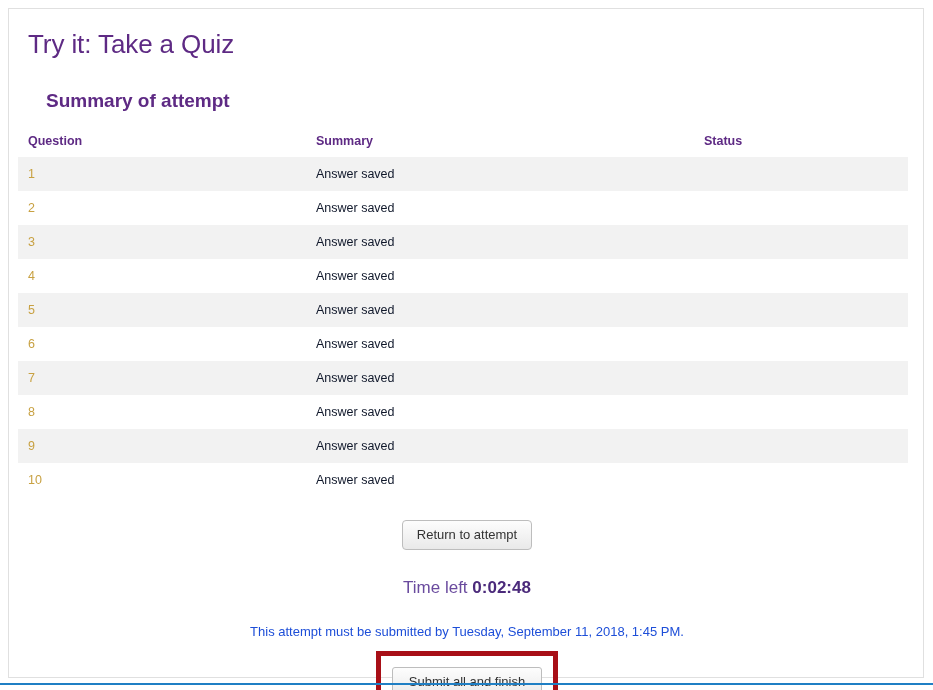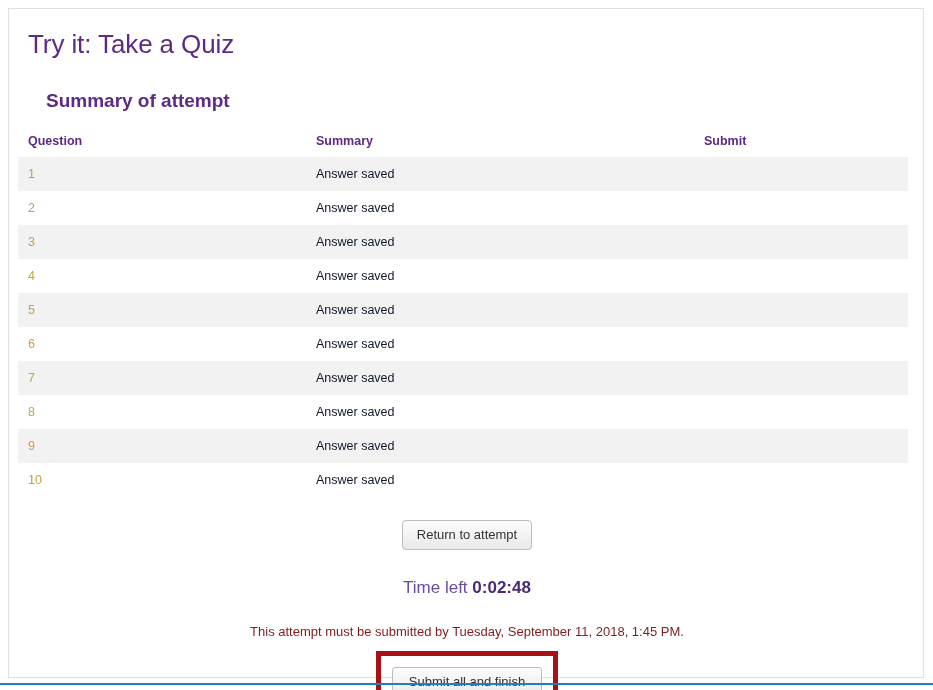--- a/index.html
+++ b/index.html
@@ -177,7 +177,7 @@
         <tr>
           <th>Question</th>
           <th>Summary</th>
-          <th>Submit</th>
+          <th>Status</th>
         </tr>
       </thead>
       <tbody id="summary-body">

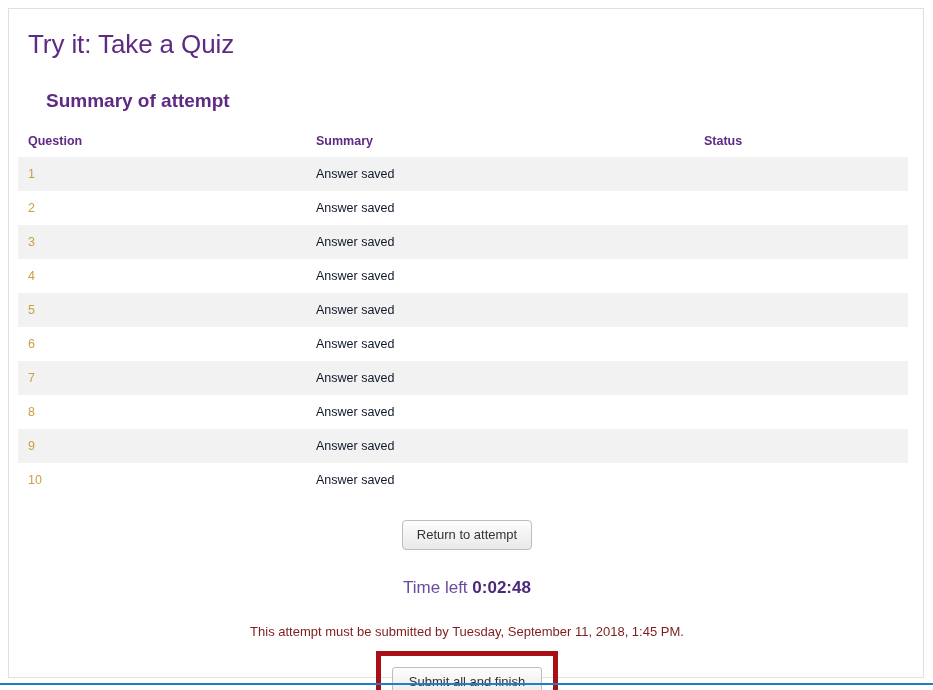--- a/index.html
+++ b/index.html
@@ -139,7 +139,7 @@
   .deadline {
     margin-top: 26px;
     font-size: 13px;
-    color: #7f1d1d;
+    color: #1d4ed8;
   }
 
   .submit-wrap {

